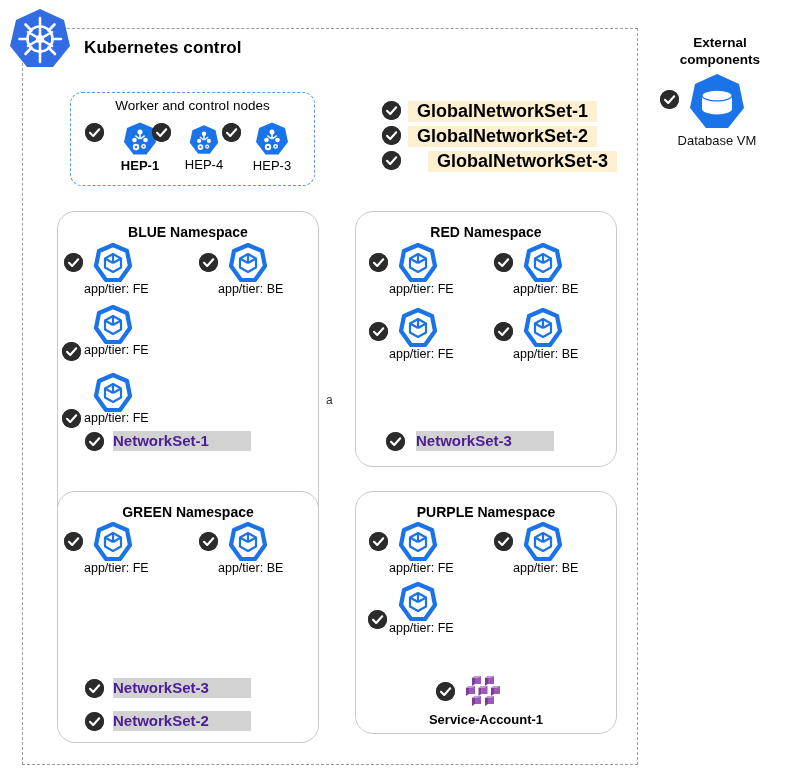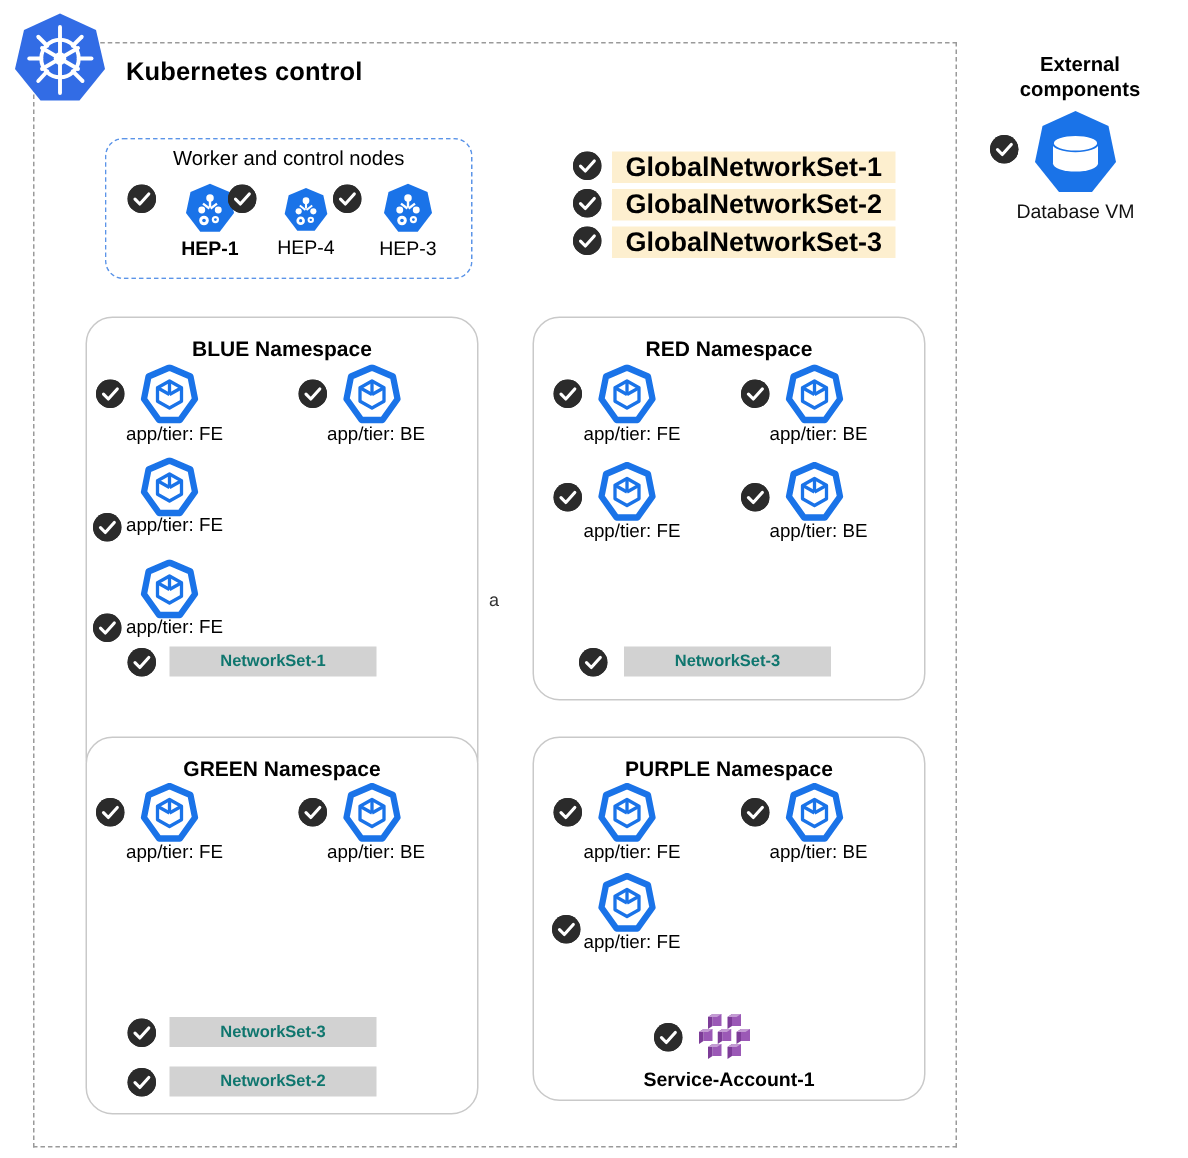--- a/index.html
+++ b/index.html
@@ -344,7 +344,7 @@
       </svg>
     </span>
 </div>
-<div class="abs" style="left:408px;top:151px;">
+<div class="abs" style="left:428px;top:151px;">
   <span class="gns-chip">GlobalNetworkSet-3</span>
 </div>
 

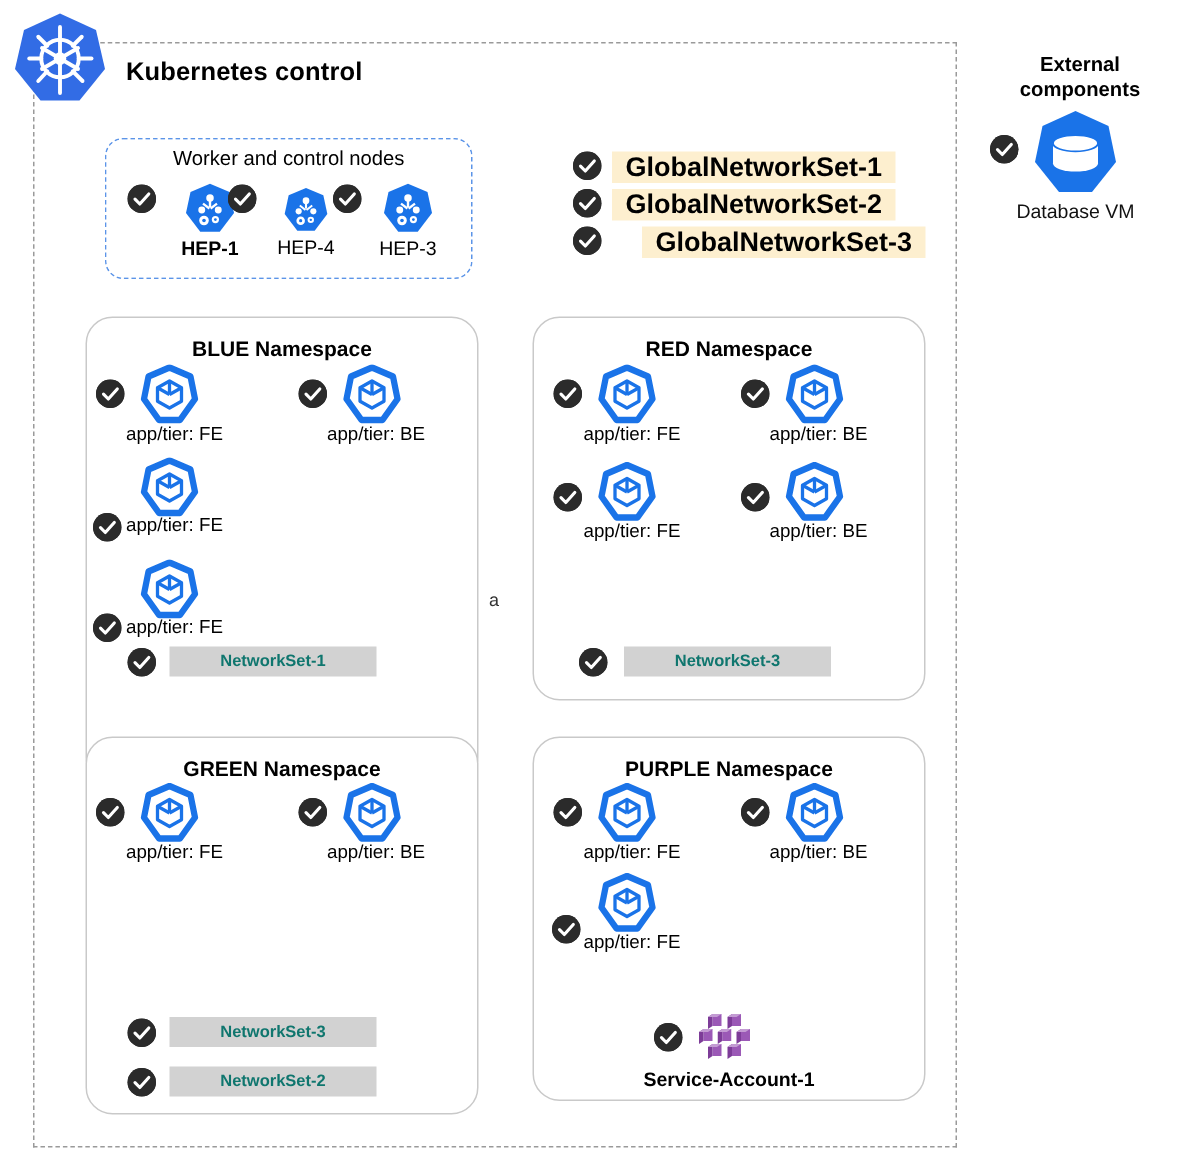--- a/index.html
+++ b/index.html
@@ -136,10 +136,10 @@
   
   .ns-chip {
     background: #d2d2d2;
-    color: #0f766e;
-    font-size: 11px;
+    color: #4c1d95;
+    font-size: 15px;
     font-weight: bold;
-    text-align: center;
+    text-align: left;
     line-height: 20px;
     height: 20px;
     width: 138px;

